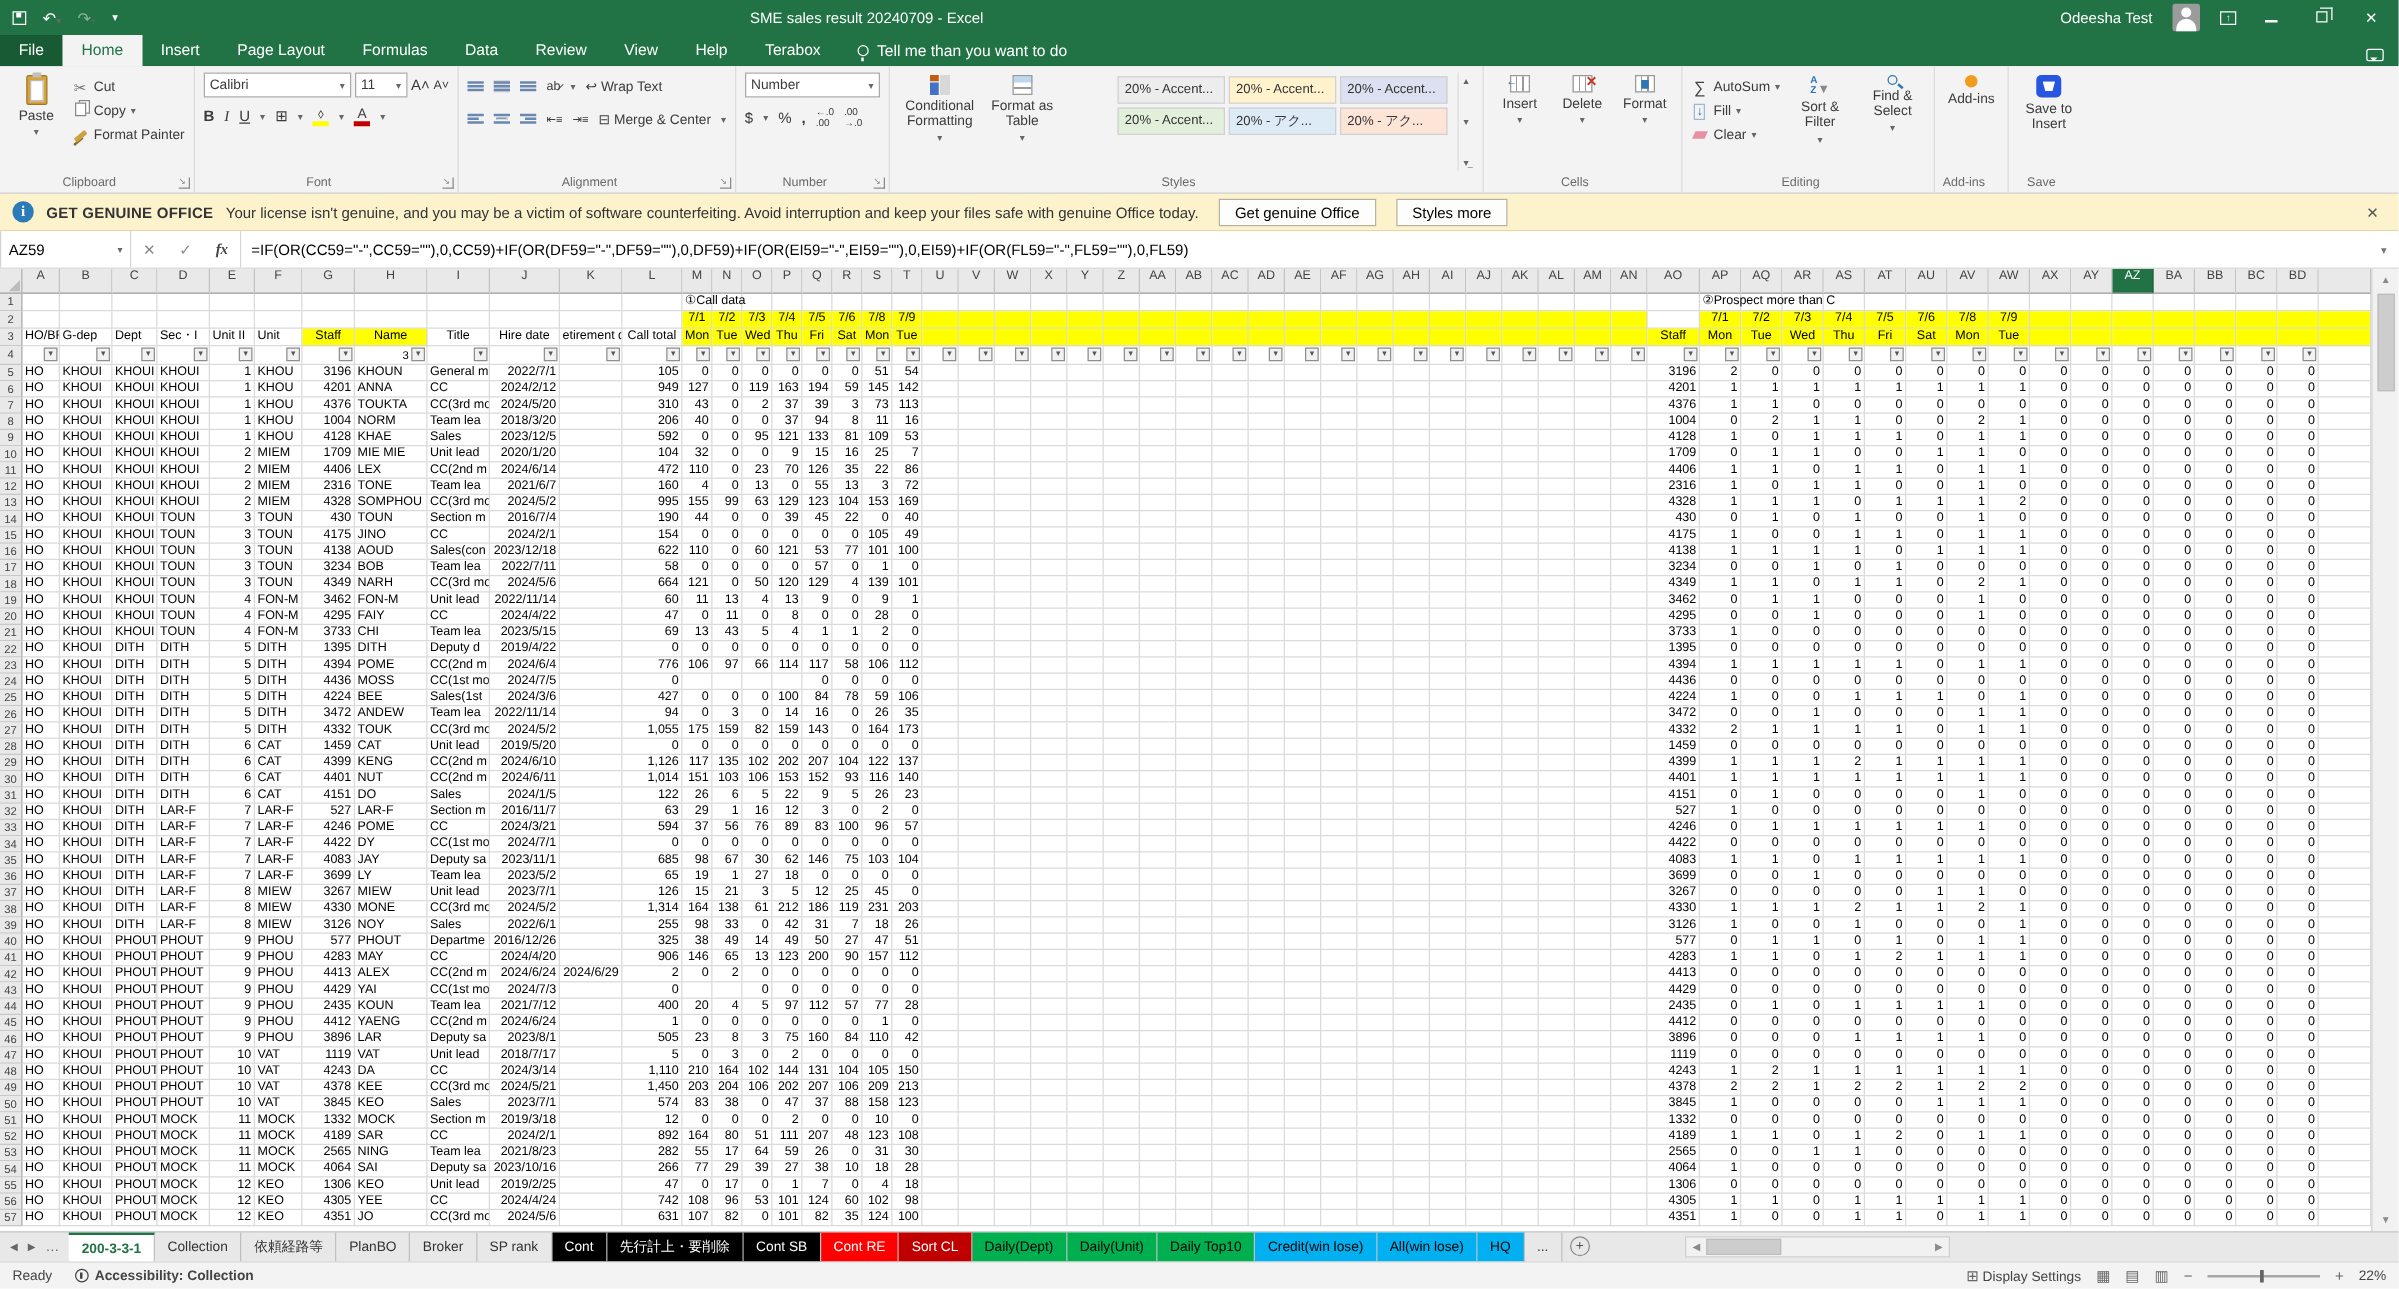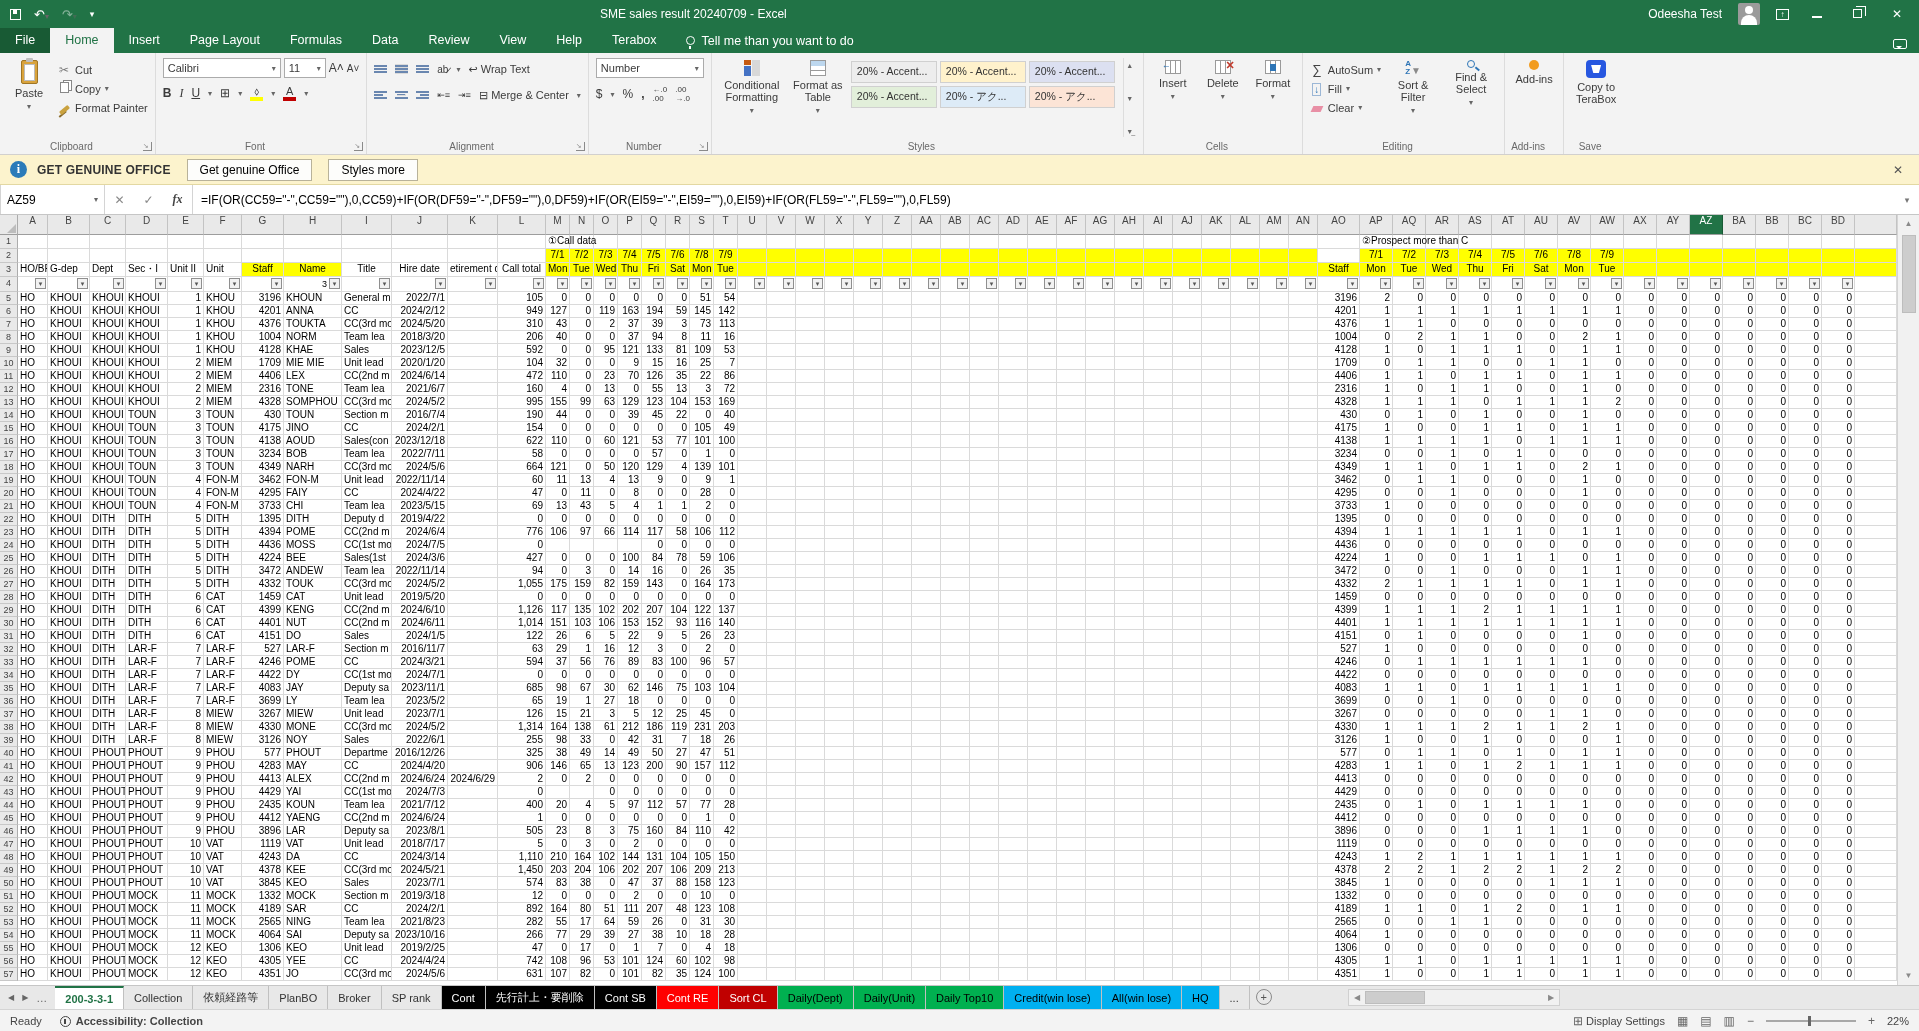--- a/index.html
+++ b/index.html
@@ -67,7 +67,7 @@
   .alignbars i { display:block; height:1.5px; background:#6a87b0; margin:1.5px 0; }
   .alignbars i.s { width:70%; } .alignbars i.c { width:70%; margin-left:auto; margin-right:auto; } .alignbars i.r { width:70%; margin-left:auto; }
   .numcombo { width:108px; }
-  .stylechips { display:grid; grid-template-columns:repeat(3, 86px); grid-auto-rows:22px; gap:3px; align-content:start; padding-top:3px; }
+  .stylechips { display:grid; grid-template-columns:repeat(3, 86px); grid-auto-rows:22px; gap:3px; align-content:start; padding-top:3px;margin-left:43px; }
   .chip { border:1px solid #d0d0d0; font-size:10.5px; padding:3px 5px; white-space:nowrap; overflow:hidden; cursor:pointer; color:#333; }
   .chipscroll { width:13px; display:flex; flex-direction:column; justify-content:space-between; padding:4px 0 2px; color:#666; font-size:7px; text-align:center; border-left:1px solid #ddd; margin-left:2px; }
   .cfic { width:16px; height:16px; background:

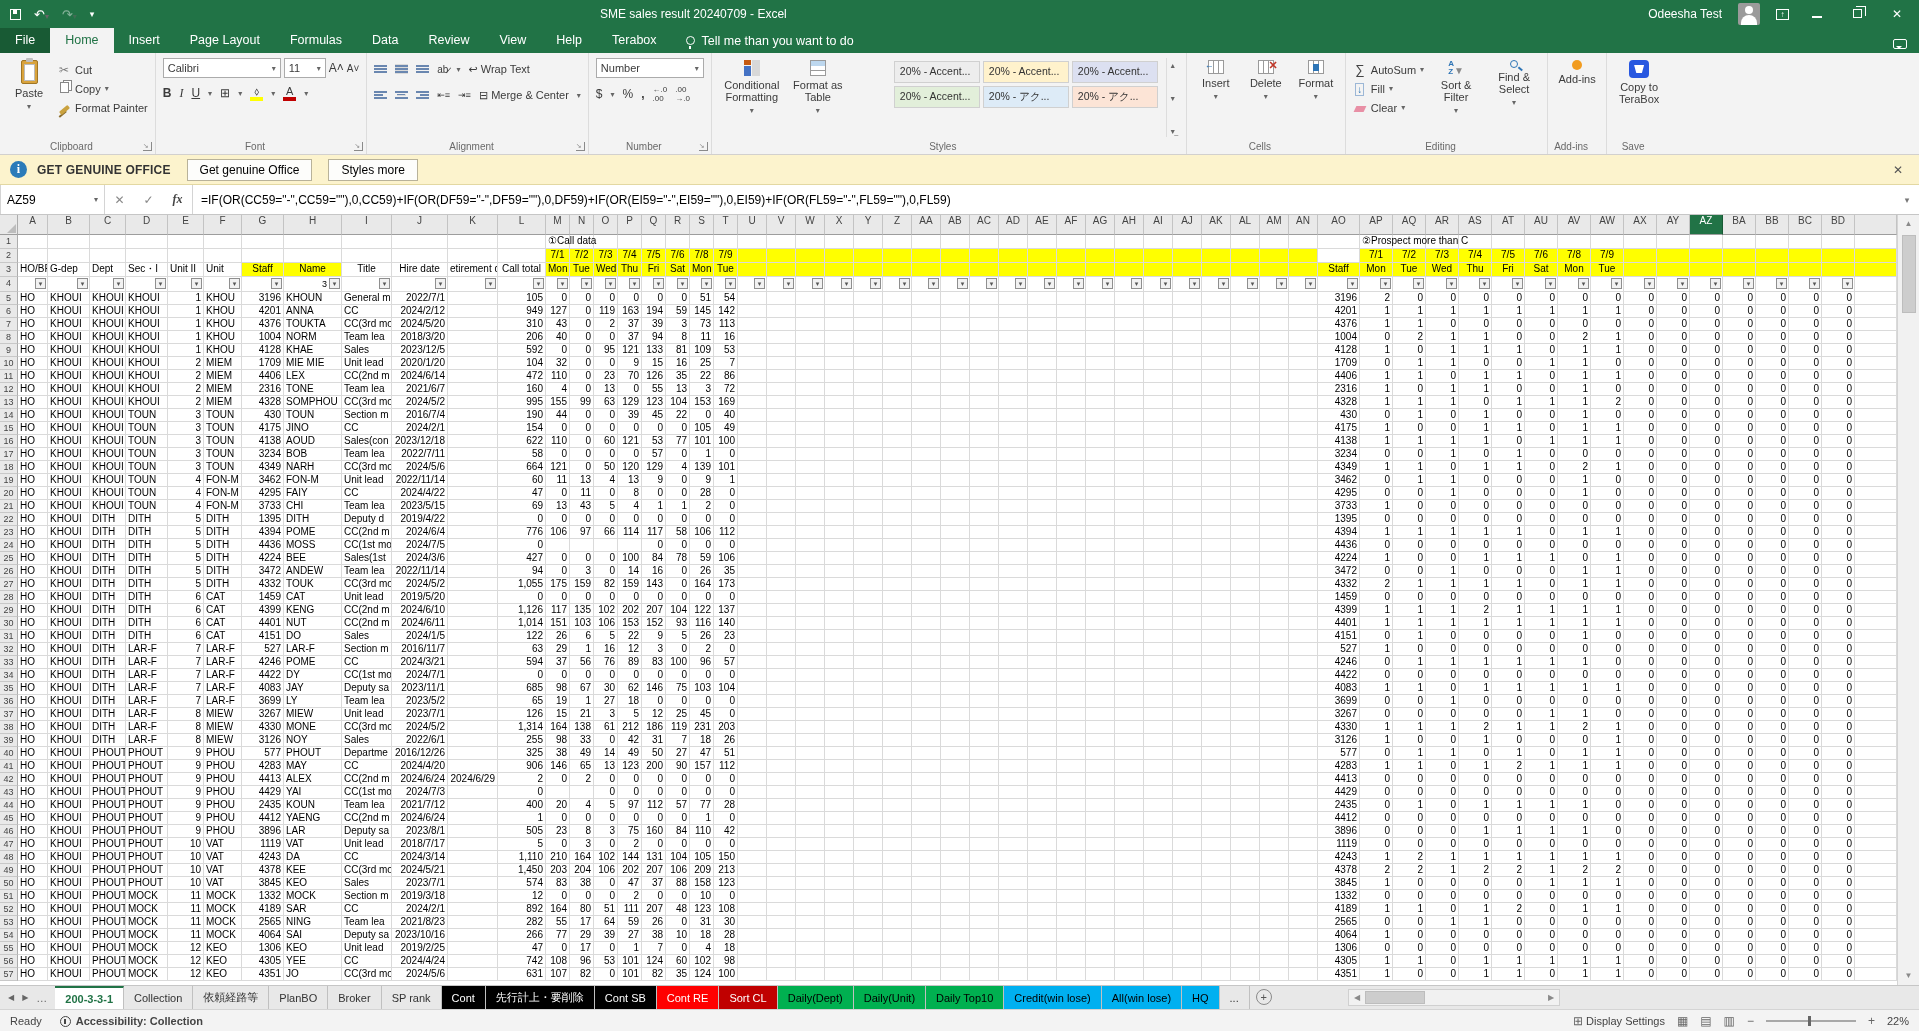--- a/index.html
+++ b/index.html
@@ -404,7 +404,7 @@
     <div class="rgroup" style="border-right:none;">
       <div class="bigbtn" style="width:50px;">
         <span class="teraic"></span>
-        <span class="cap twoline" style="width:50px;">Copy to TeraBox</span>
+        <span class="cap twoline" style="width:50px;">Save to Insert</span>
       </div>
       <div class="glabel">Save</div>
     </div>

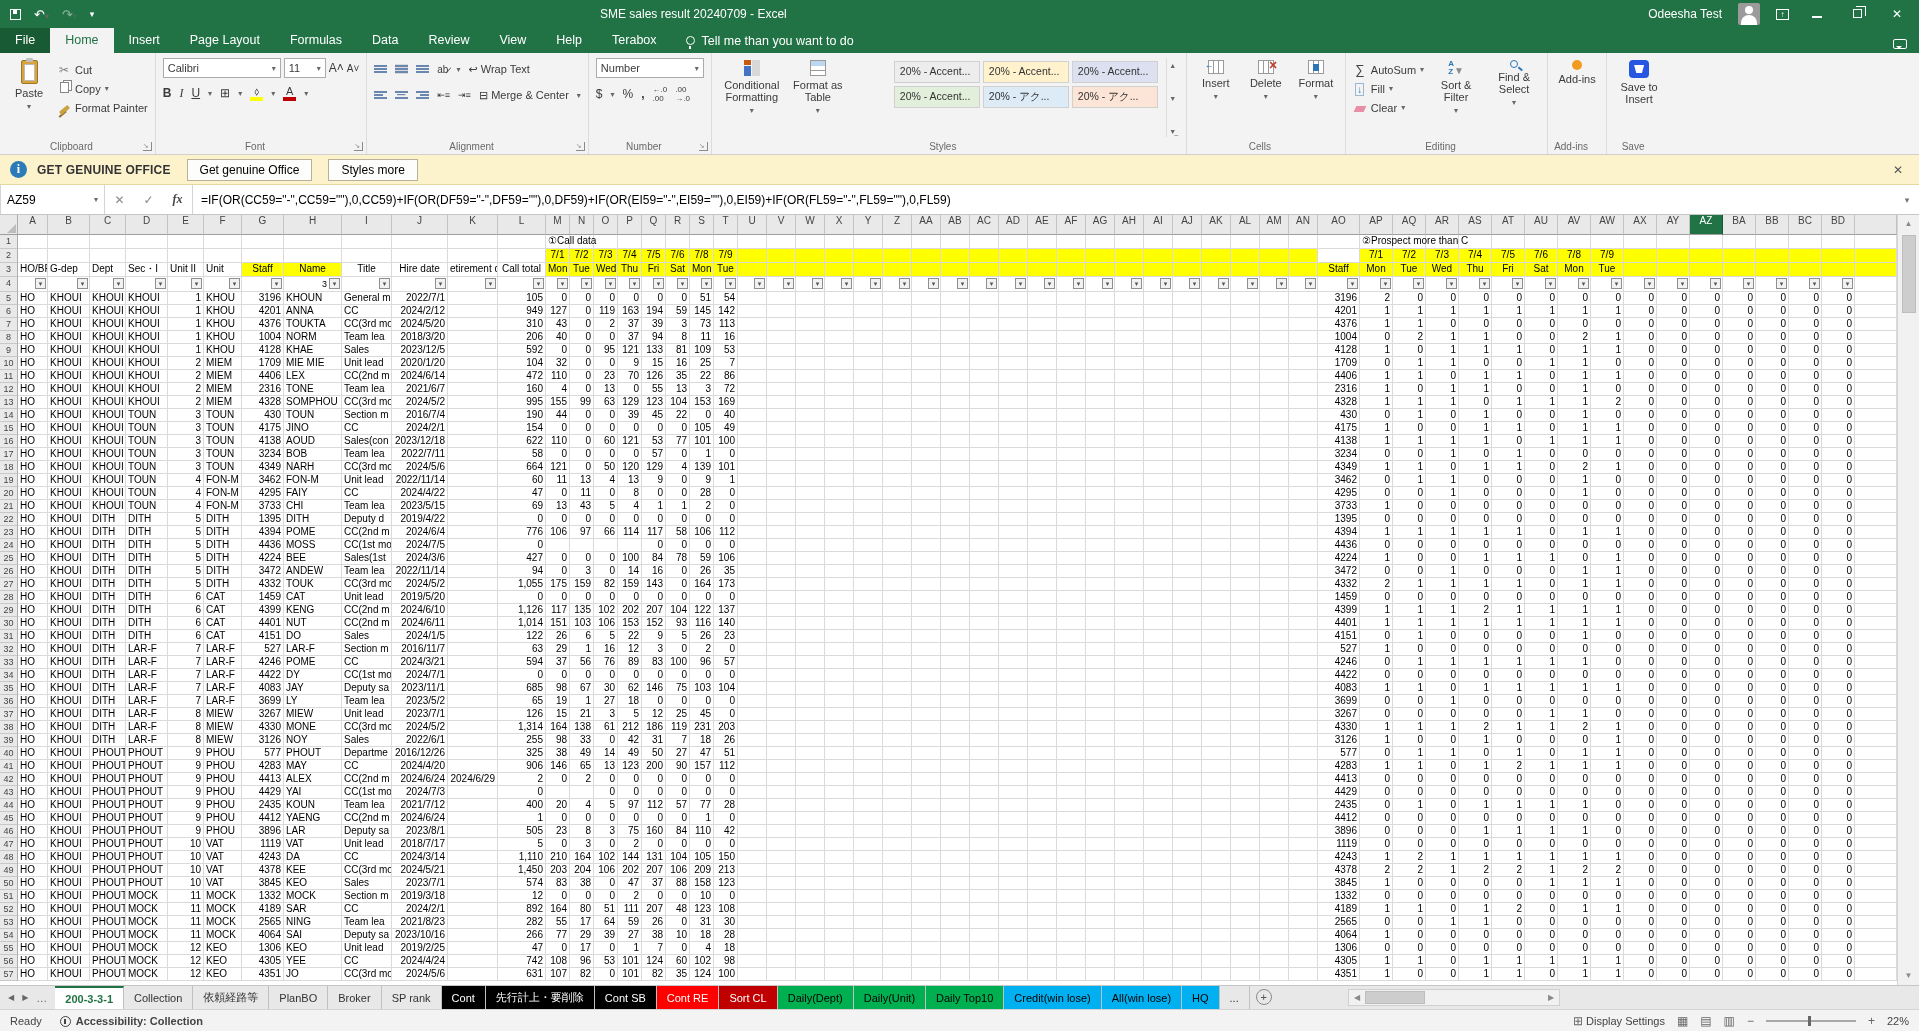--- a/index.html
+++ b/index.html
@@ -413,6 +413,7 @@
   <div class="warnbar">
     <span class="infoic">i</span>
     <span class="warnstrong">GET GENUINE OFFICE</span>
+    <span>Your license isn't genuine, and you may be a victim of software counterfeiting. Avoid interruption and keep your files safe with genuine Office today.</span>
     <button class="warnbtn">Get genuine Office</button>
     <button class="warnbtn">Styles more</button>
     <span class="warnclose">✕</span>

